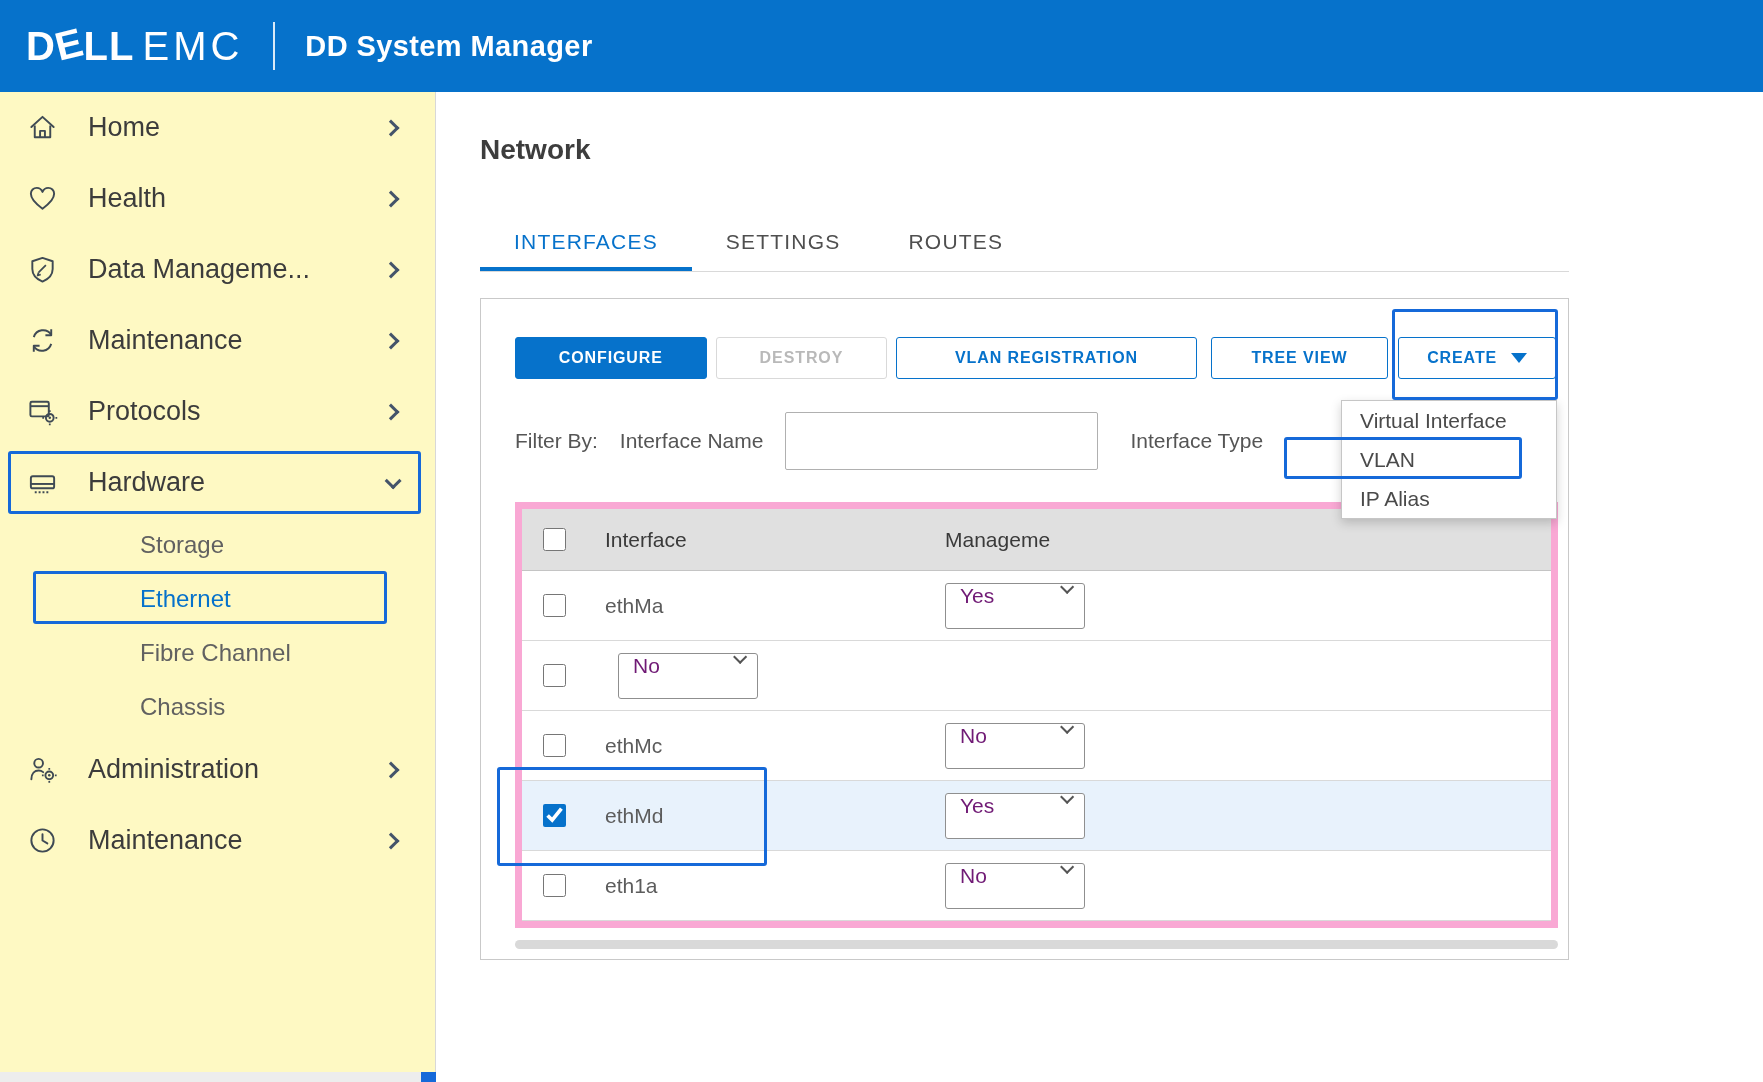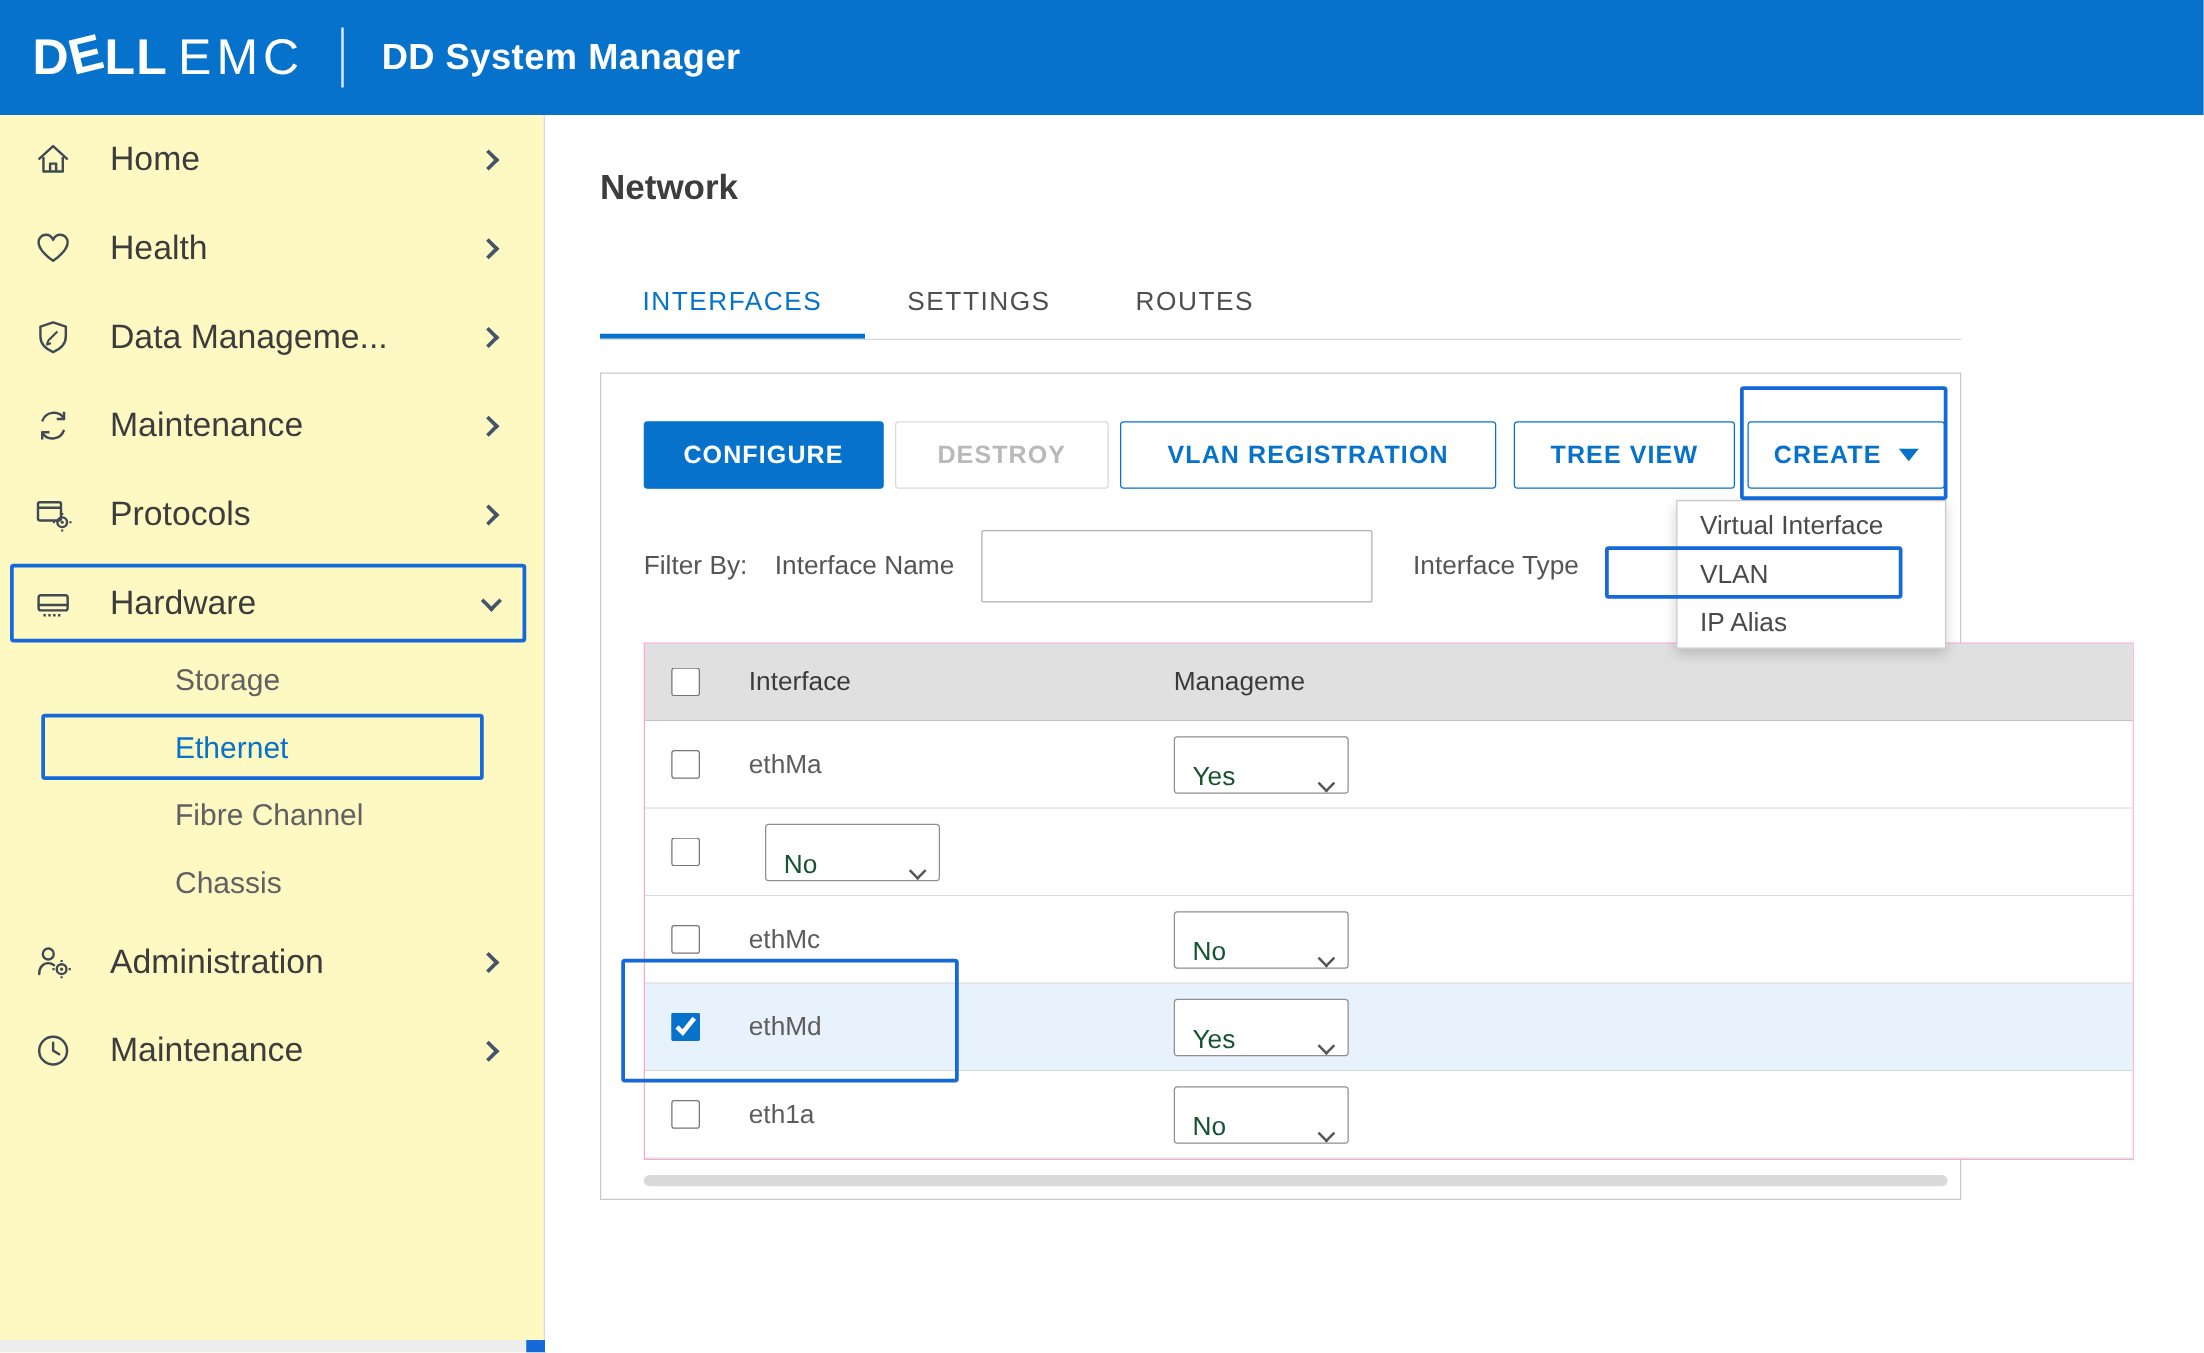--- a/index.html
+++ b/index.html
@@ -50,7 +50,7 @@
 
   
   .toolbar{display:flex;}
-  .btn{height:54px;border-radius:3px;font-size:20px;font-weight:700;letter-spacing:.9px;
+  .btn{height:42px;border-radius:3px;font-size:16px;font-weight:700;letter-spacing:.9px;
     display:flex;align-items:center;justify-content:center;cursor:pointer;background:#fff;}
   .btn-primary{width:192px;background:var(--blue);color:#fff;border:1px solid var(--blue);margin-right:9px;}
   .btn-disabled{width:172px;color:#b9b9b9;border:1px solid #d9d9d9;margin-right:9px;cursor:default;}

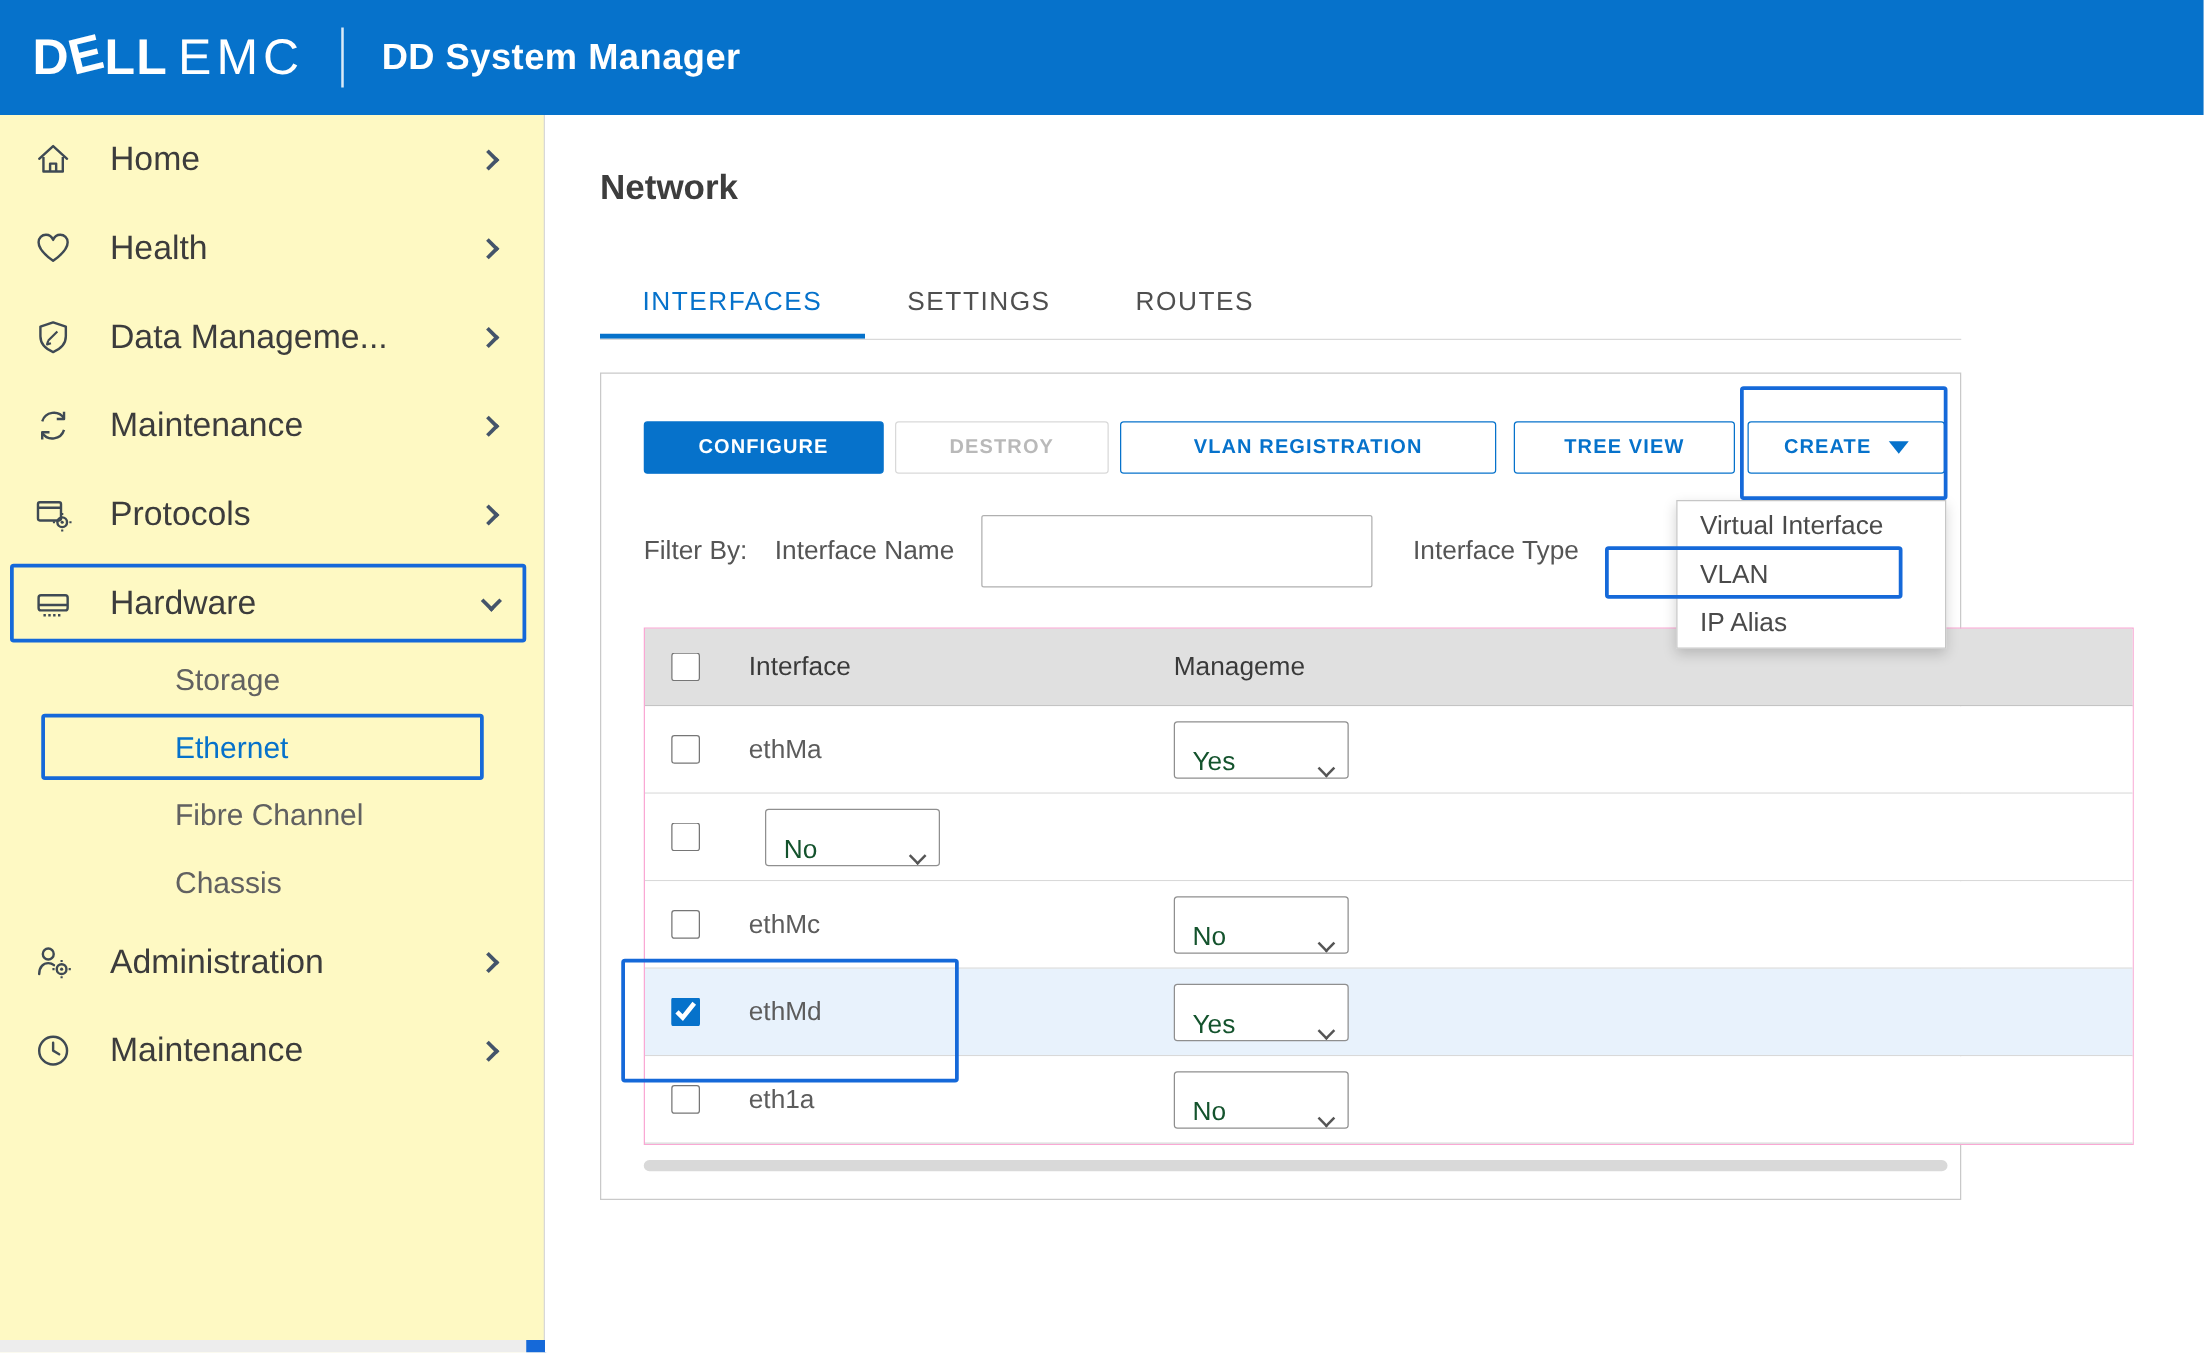--- a/index.html
+++ b/index.html
@@ -70,7 +70,7 @@
   .iface-type-lbl{margin-left:32px;}
 
   
-  .itable{margin-top:31px;width:1192px;border:1px solid #f9a8d4;}
+  .itable{margin-top:31px;width:1043px;border:7px solid #f9a8d4;}
   .thead{display:grid;grid-template-columns:65px 327px 1fr;height:62px;background:#e0e0e0;
     align-items:center;font-size:21px;color:#3a3a3a;border-bottom:1px solid #c4c4c4;}
   .trow{display:grid;grid-template-columns:65px 327px 1fr;height:70px;align-items:center;

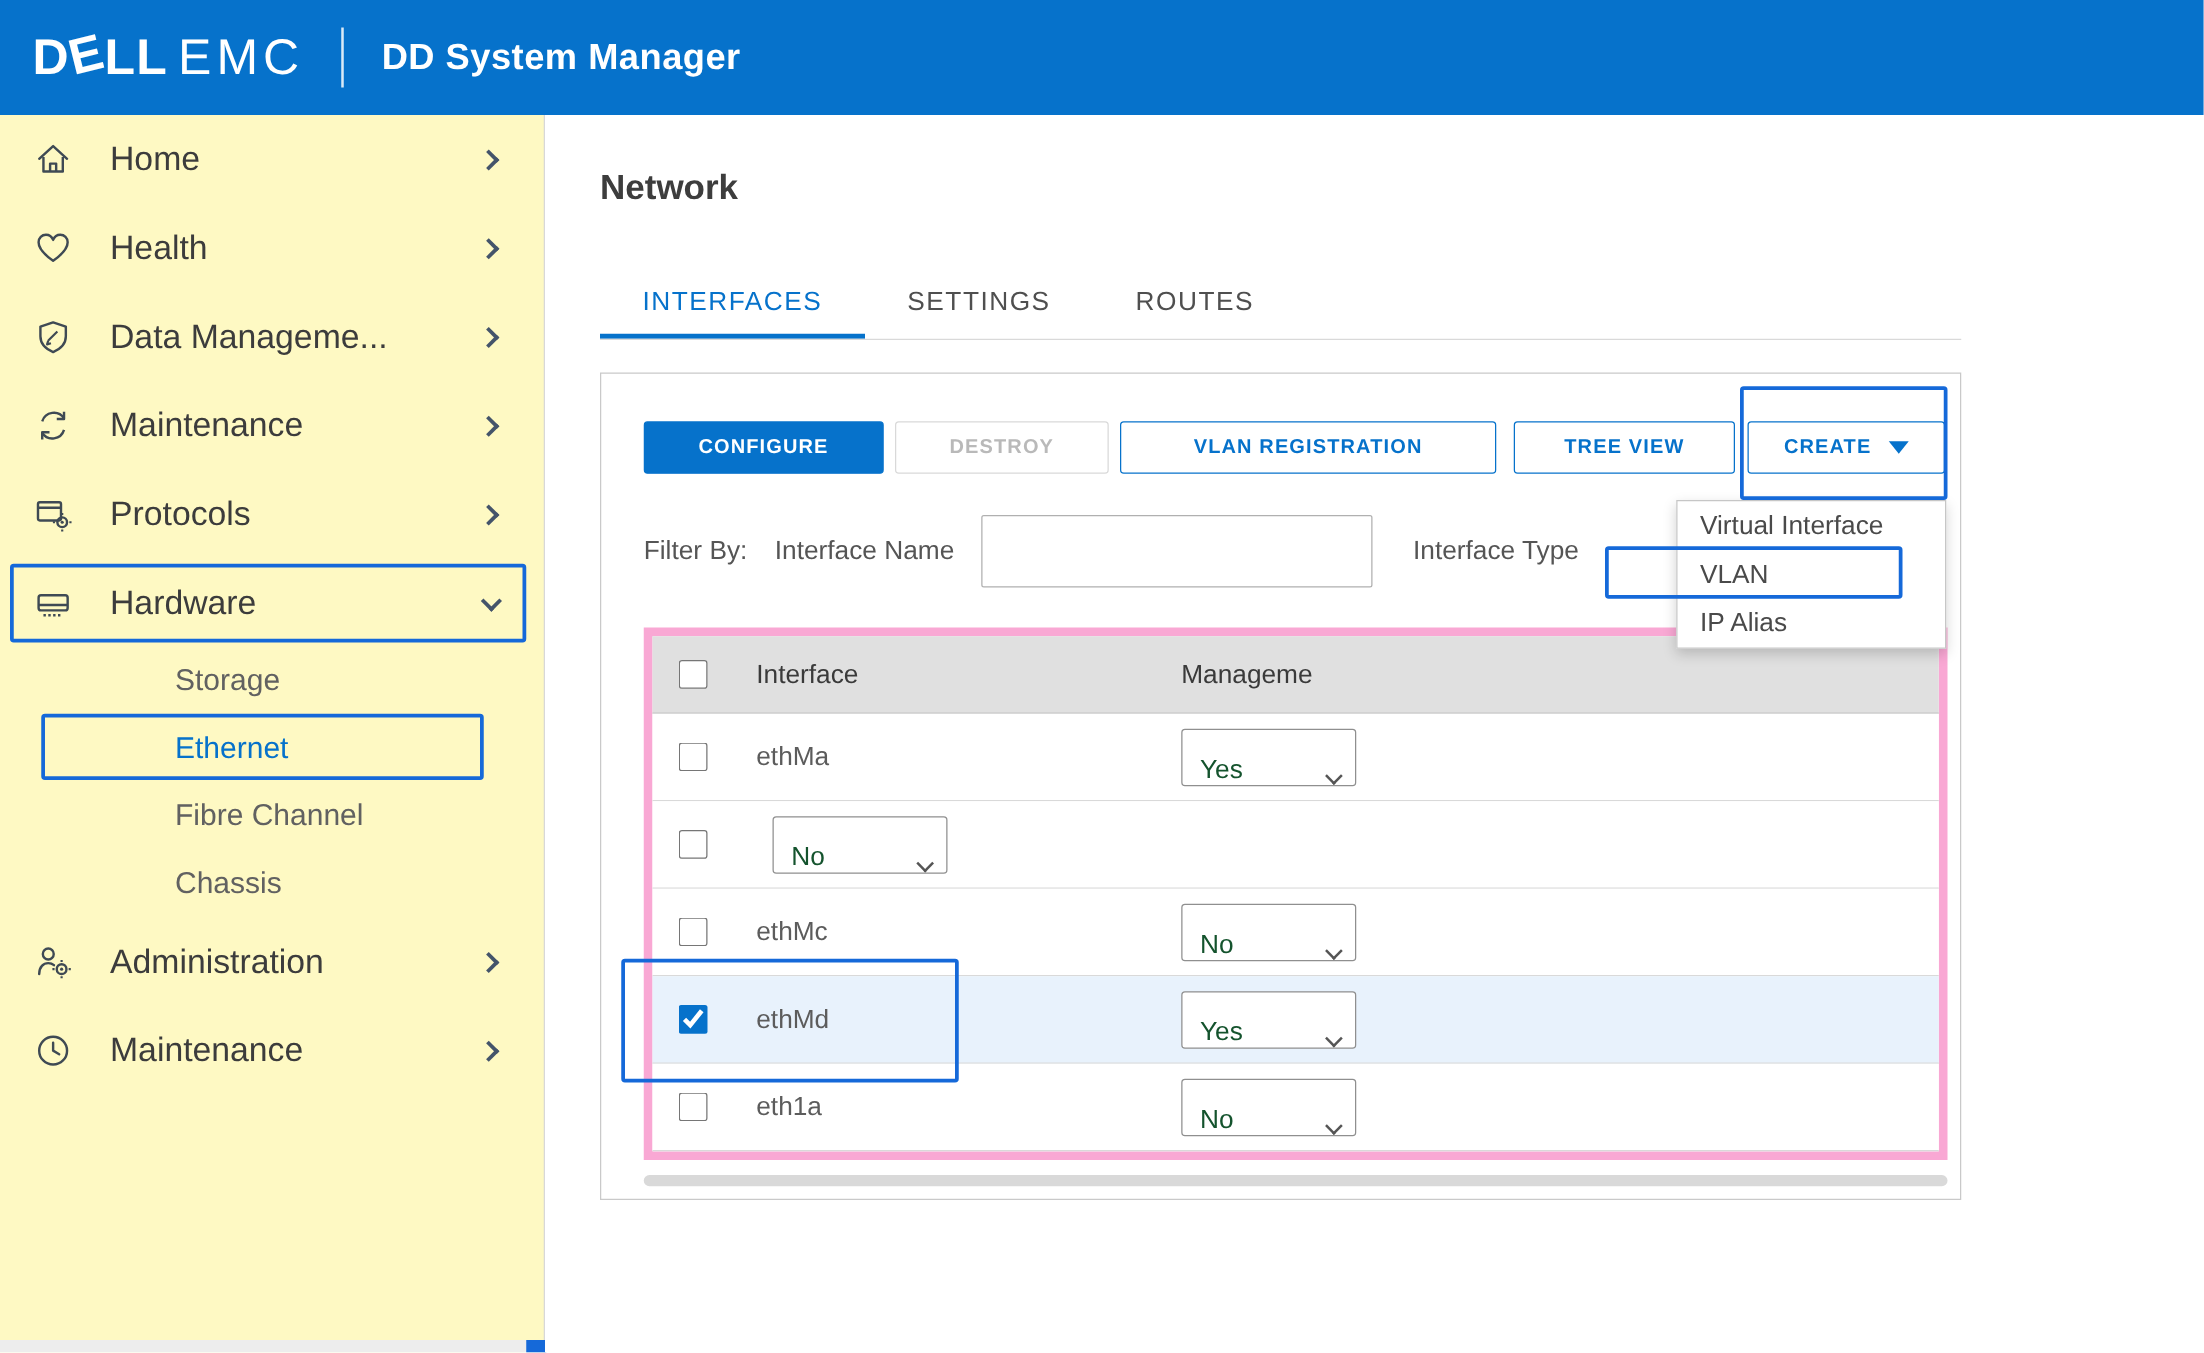--- a/index.html
+++ b/index.html
@@ -81,7 +81,7 @@
   .cell-name{padding-left:18px;}
   .cell-enabled{padding-left:31px;}
   .select{width:140px;height:46px;border:1px solid #8f8f8f;border-radius:3px;background:#fff;
-    display:flex;align-items:flex-end;justify-content:space-between;padding:0 14px;font-size:21px;color:#14532d;cursor:pointer;}
+    display:flex;align-items:flex-start;justify-content:space-between;padding:0 14px;font-size:21px;color:#701a75;cursor:pointer;}
   .sel-chev{width:10px;height:10px;border-right:2.5px solid #555;border-bottom:2.5px solid #555;
     transform:rotate(45deg) translateY(-3px);}
   .table-scrollbar{margin-top:12px;width:1043px;height:9px;background:#d9d9d9;border-radius:5px;}

